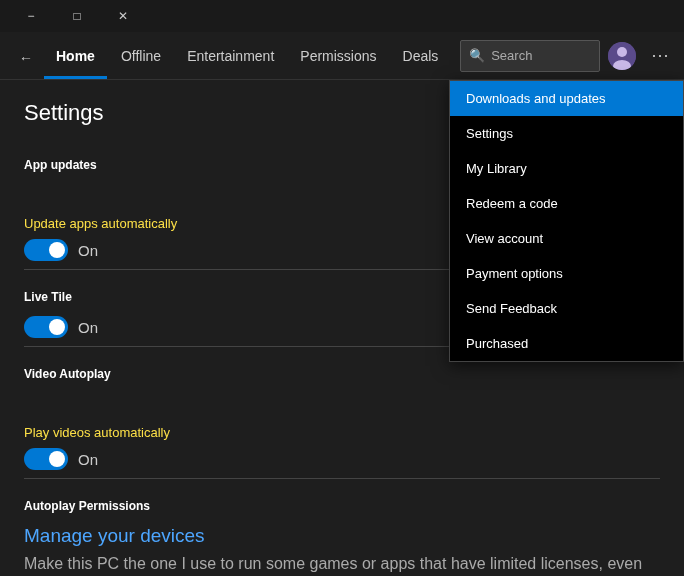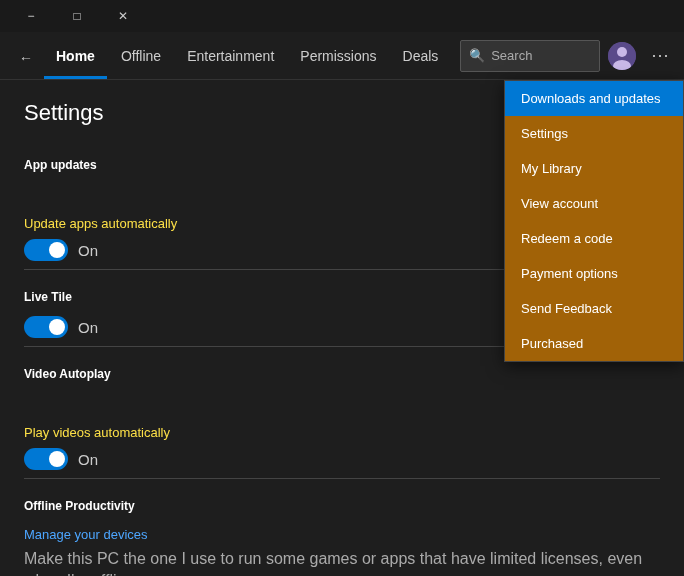--- a/index.html
+++ b/index.html
@@ -257,8 +257,8 @@
       position: absolute;
       top: 0;
       right: 0;
-      width: 180px;
-      background: #a16207;
+      width: 235px;
+      background: #000000;
       border: 1px solid #444;
       box-shadow: 0 4px 16px rgba(0,0,0,0.6);
       z-index: 100;

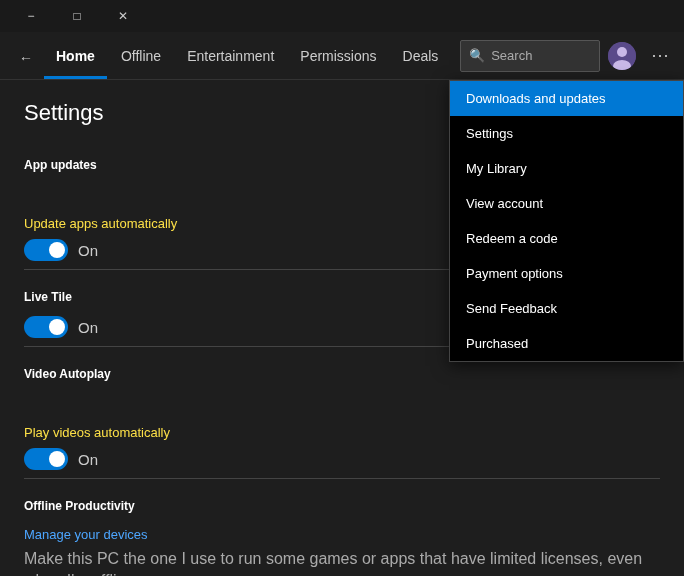--- a/index.html
+++ b/index.html
@@ -389,12 +389,12 @@
       <span>My Library</span>
     </div>
     <div class="dropdown-item">
+      <span>Redeem a code</span>
+    </div>
+    <div class="dropdown-item">
       <span>View account</span>
     </div>
     <div class="dropdown-item">
-      <span>Redeem a code</span>
-    </div>
-    <div class="dropdown-item">
       <span>Payment options</span>
     </div>
     <div class="dropdown-item">

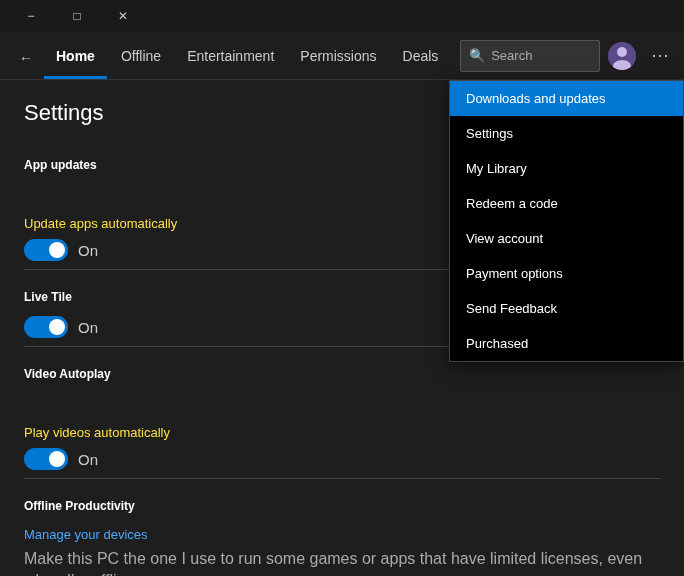--- a/index.html
+++ b/index.html
@@ -366,7 +366,7 @@
     </div>
 
     <div class="section">
-      <div class="section-title">Offline Productivity</div>
+      <div class="section-title">Autoplay Permissions</div>
       <a class="offline-link">Manage your devices</a>
       <div class="offline-desc">Make this PC the one I use to run some games or apps that have limited licenses, even when I'm offline.</div>
       <div class="toggle-row">

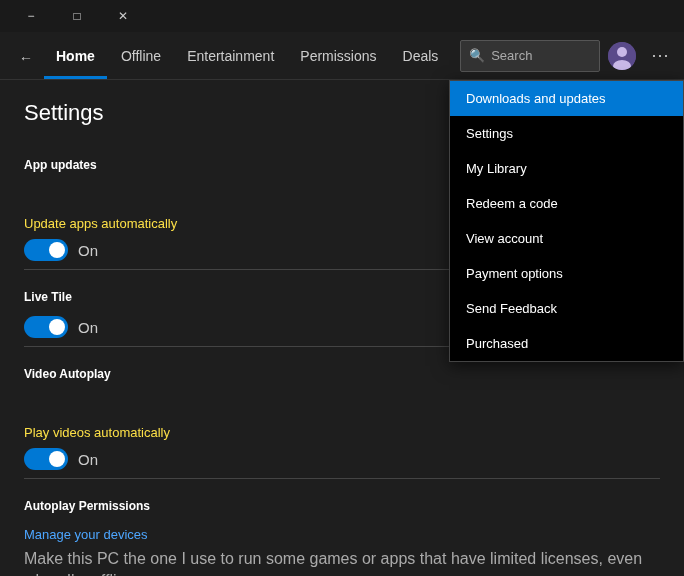--- a/index.html
+++ b/index.html
@@ -238,7 +238,7 @@
 
     .offline-link {
       color: #4da6ff;
-      font-size: 13px;
+      font-size: 19px;
       cursor: pointer;
       text-decoration: none;
       display: inline-block;

